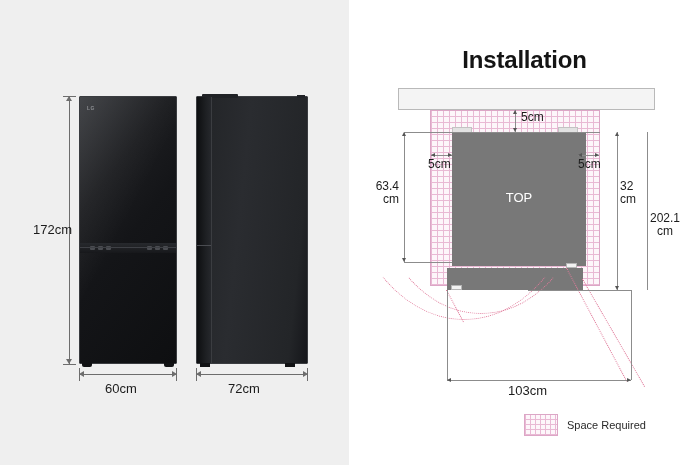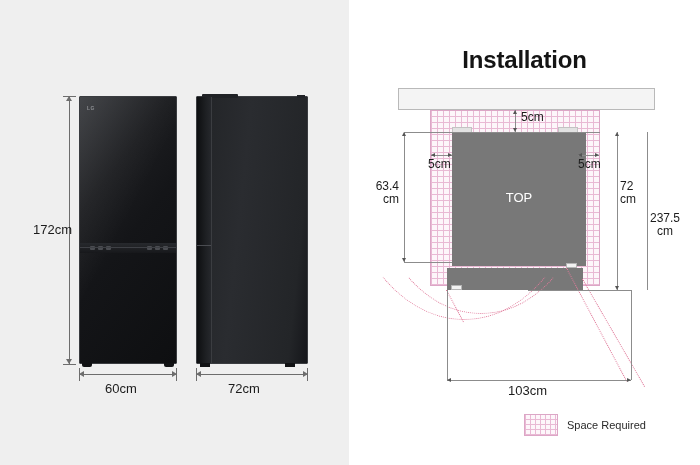--- a/index.html
+++ b/index.html
@@ -268,7 +268,7 @@
   <div class="arrow arrow-p-up" style="left:614.5px;top:132px;"></div>
   <div class="arrow arrow-p-down" style="left:614.5px;top:286px;"></div>
   <div class="cl-label" style="left:620px;top:180px;">
-    <span>72</span><br>
+    <span>32</span><br>
     <span>cm</span>
   </div>
 

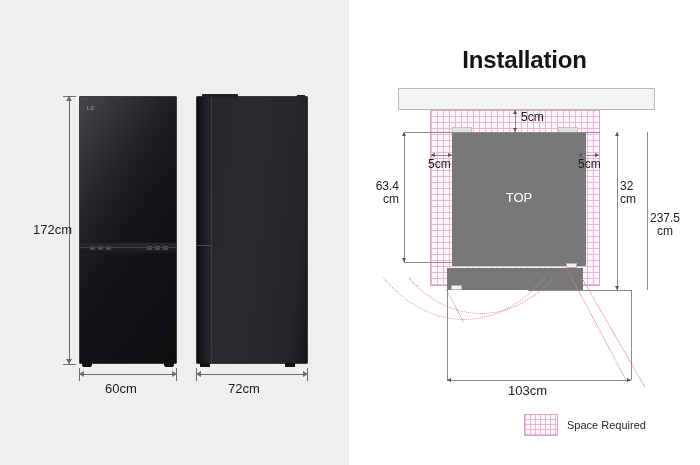--- a/index.html
+++ b/index.html
@@ -274,7 +274,7 @@
 
   <div class="callout callout-v" style="left:647px;top:132px;height:158px;"></div>
   <div class="cl-label" style="left:650px;top:212px;">
-    <span>237.5</span><br>
+    <span>202.1</span><br>
     <span style="display:block;text-align:center;">cm</span>
   </div>
 

